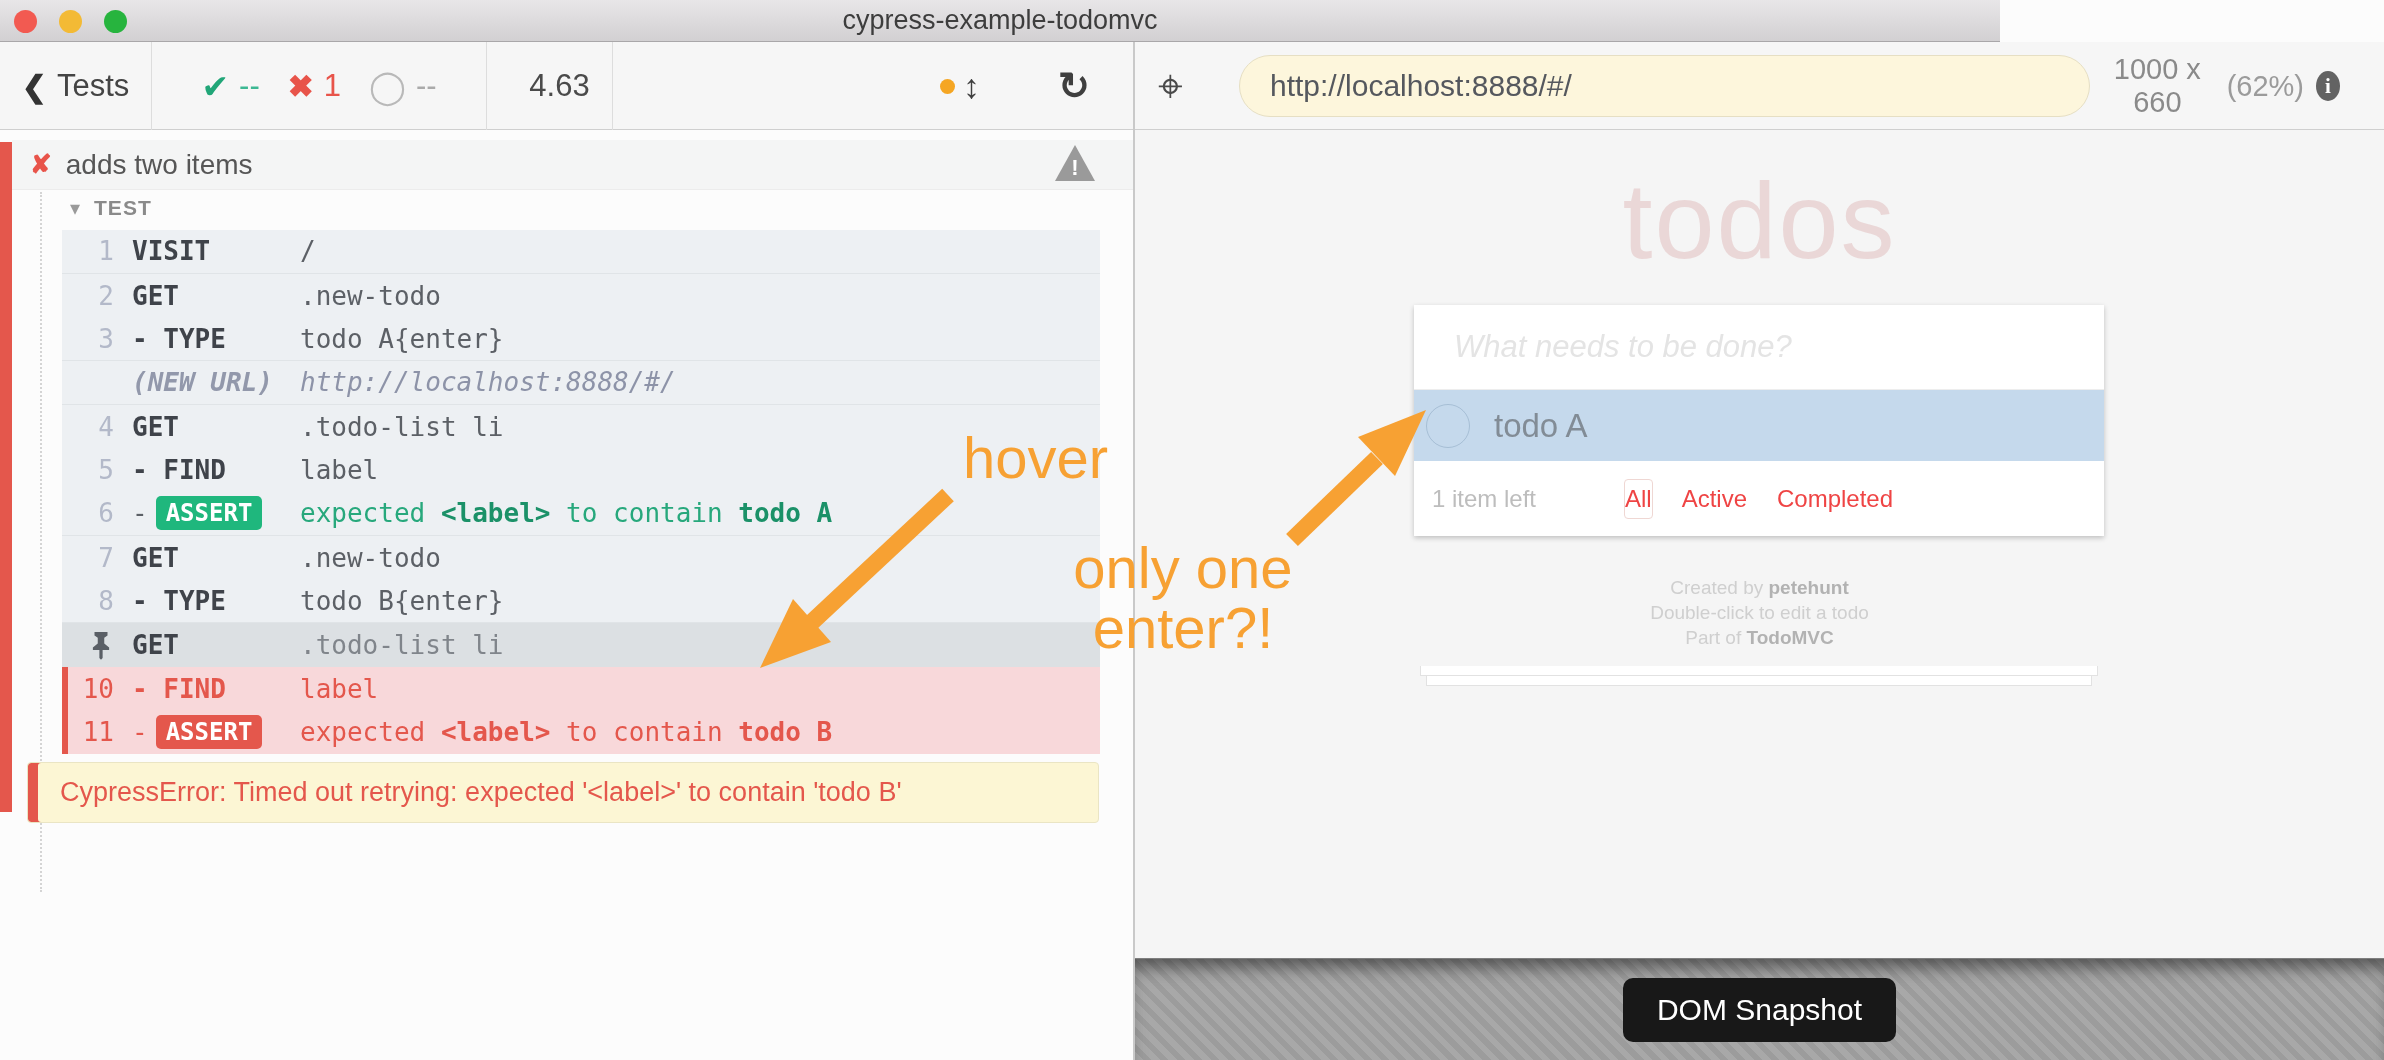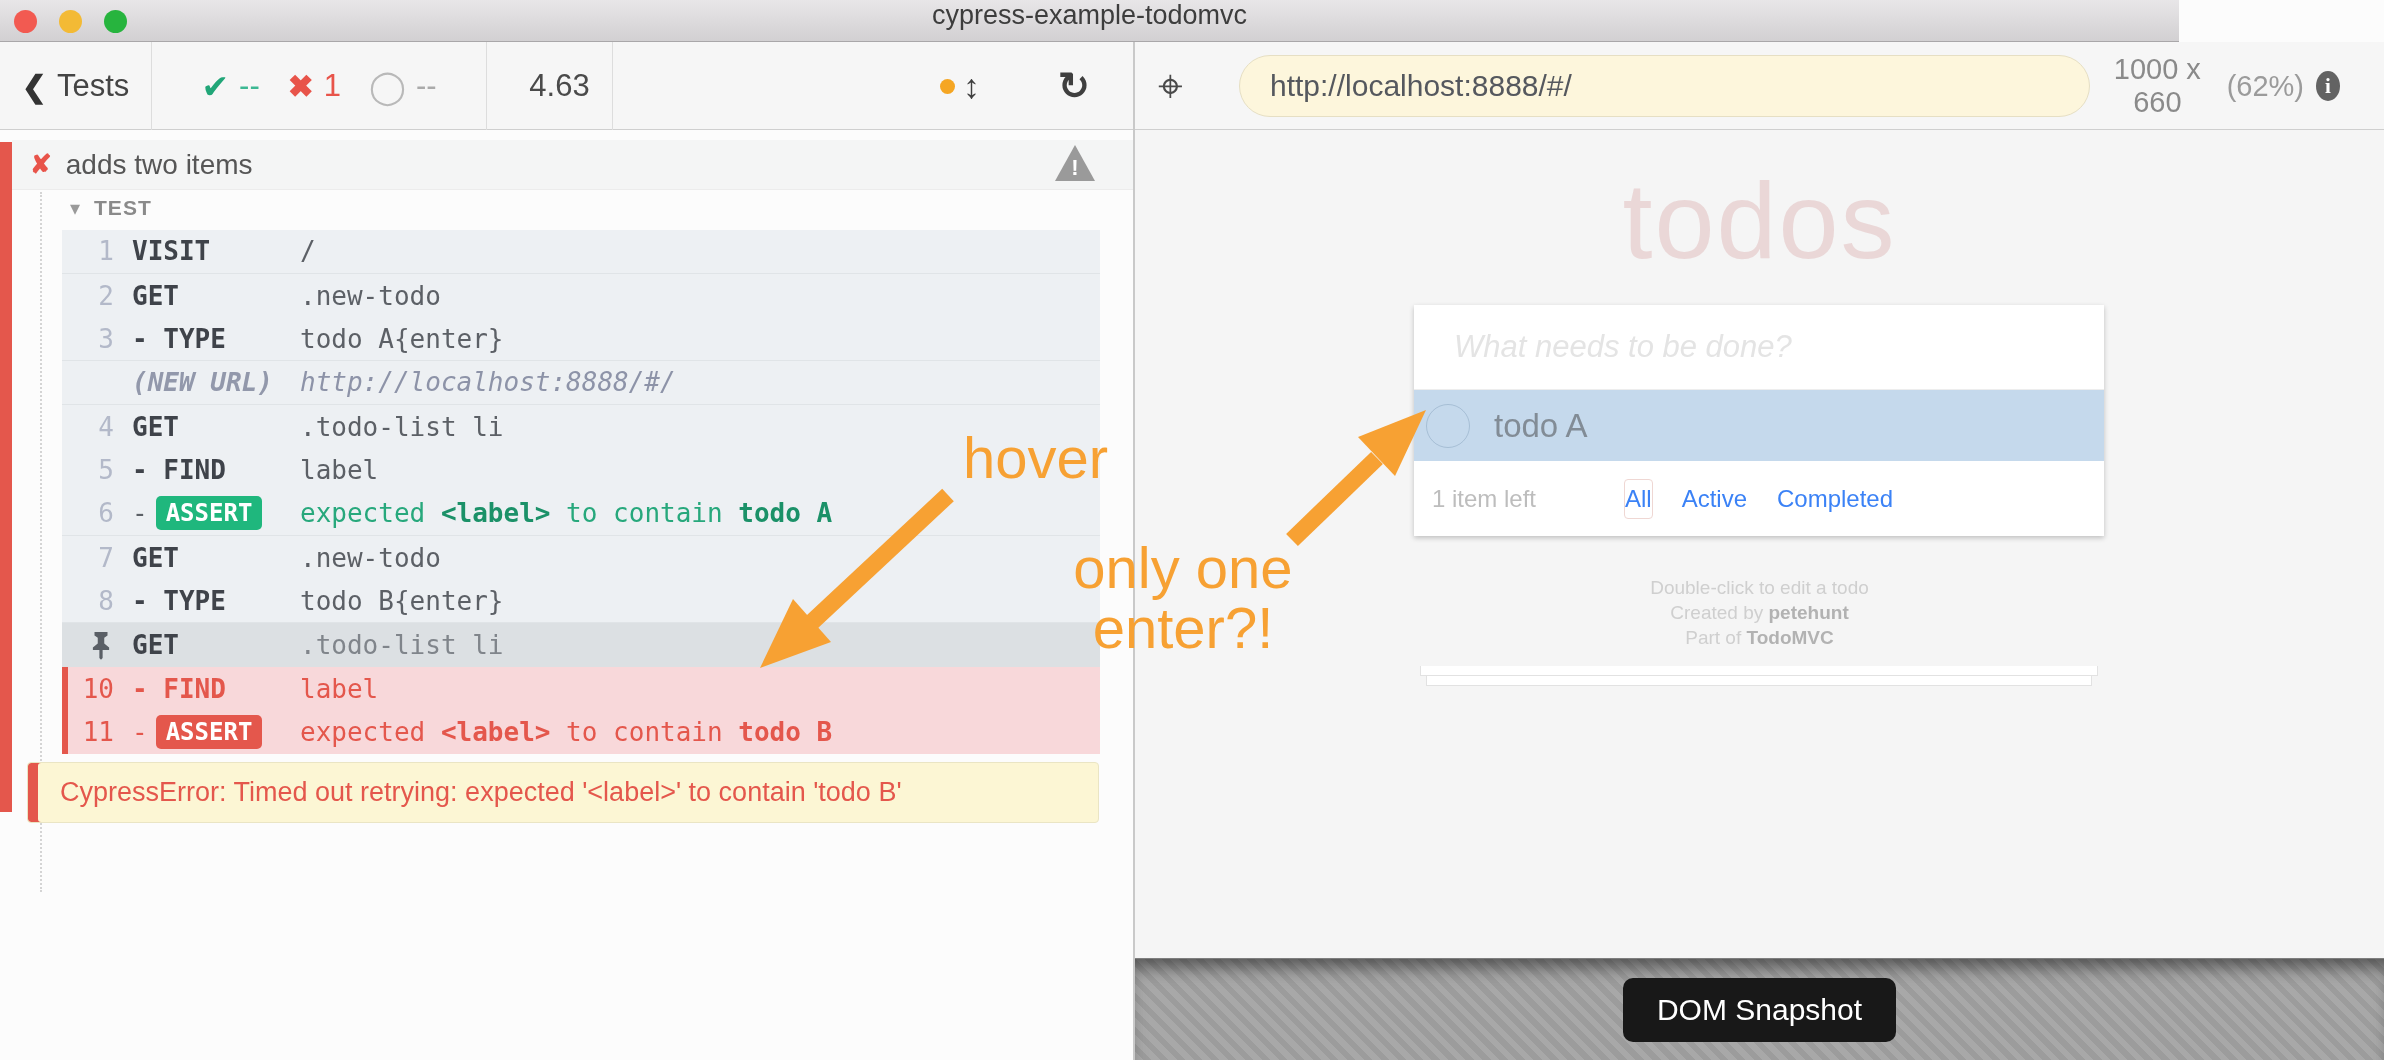--- a/index.html
+++ b/index.html
@@ -8,9 +8,9 @@
   #screen { position:relative; width:2384px; height:1060px; background:#fcfcfc; }
 
   
-  .titlebar { position:absolute; left:0; top:0; width:2179px; height:42px;
+  .titlebar { position:absolute; left:0; top:0; width:2000px; height:42px;
     background:linear-gradient(#e8e6e8,#d2d0d2); border-bottom:1px solid #a9a7a9;
-    display:flex; align-items:flex-start; }
+    display:flex; align-items:center; }
   .traffic { position:absolute; left:14px; top:10px; display:flex; gap:22px; }
   .light { width:23px; height:23px; border-radius:50%; }
   .light.red { background:#f25a51; }

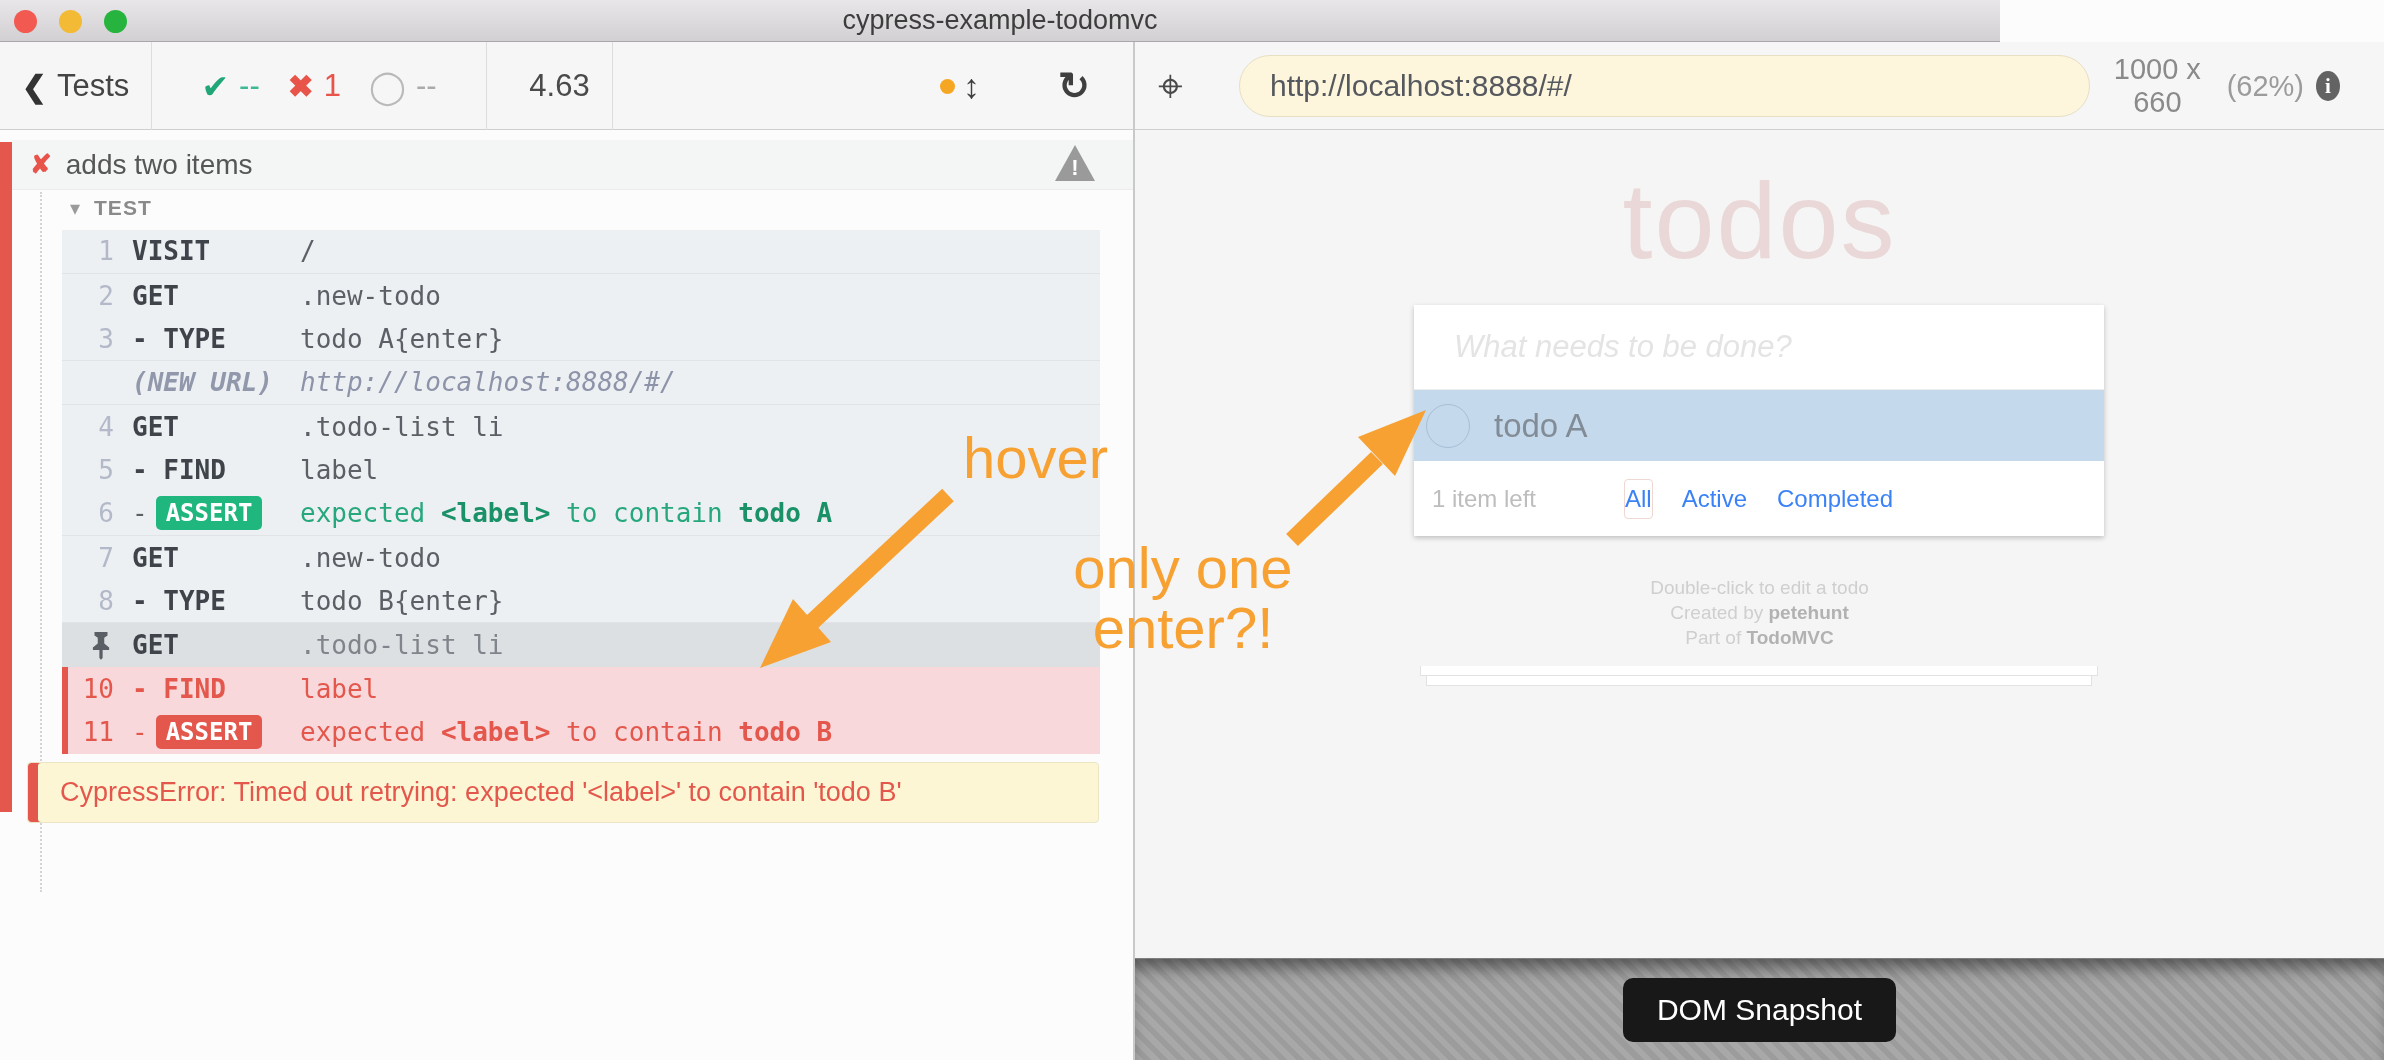--- a/index.html
+++ b/index.html
@@ -121,7 +121,7 @@
   .app-footer { height:75px; position:relative; display:flex; align-items:center; }
   .items-left { position:absolute; left:18px; font-size:24px; color:#bdbdbd; }
   .filters { width:100%; display:flex; justify-content:center; gap:28px; align-items:center; }
-  .filter { font-size:24px; color:#3b82f6; padding:5px 0; border:1px solid transparent; border-radius:4px; cursor:pointer; }
+  .filter { font-size:24px; color:#ef4444; padding:5px 0; border:1px solid transparent; border-radius:4px; cursor:pointer; }
   .filter.active { border-color:#efd7d3; }
   .sheet1 { position:absolute; left:285px; top:536px; width:678px; height:10px; background:#fff;
     border:1px solid #e2e2e2; border-top:none; }

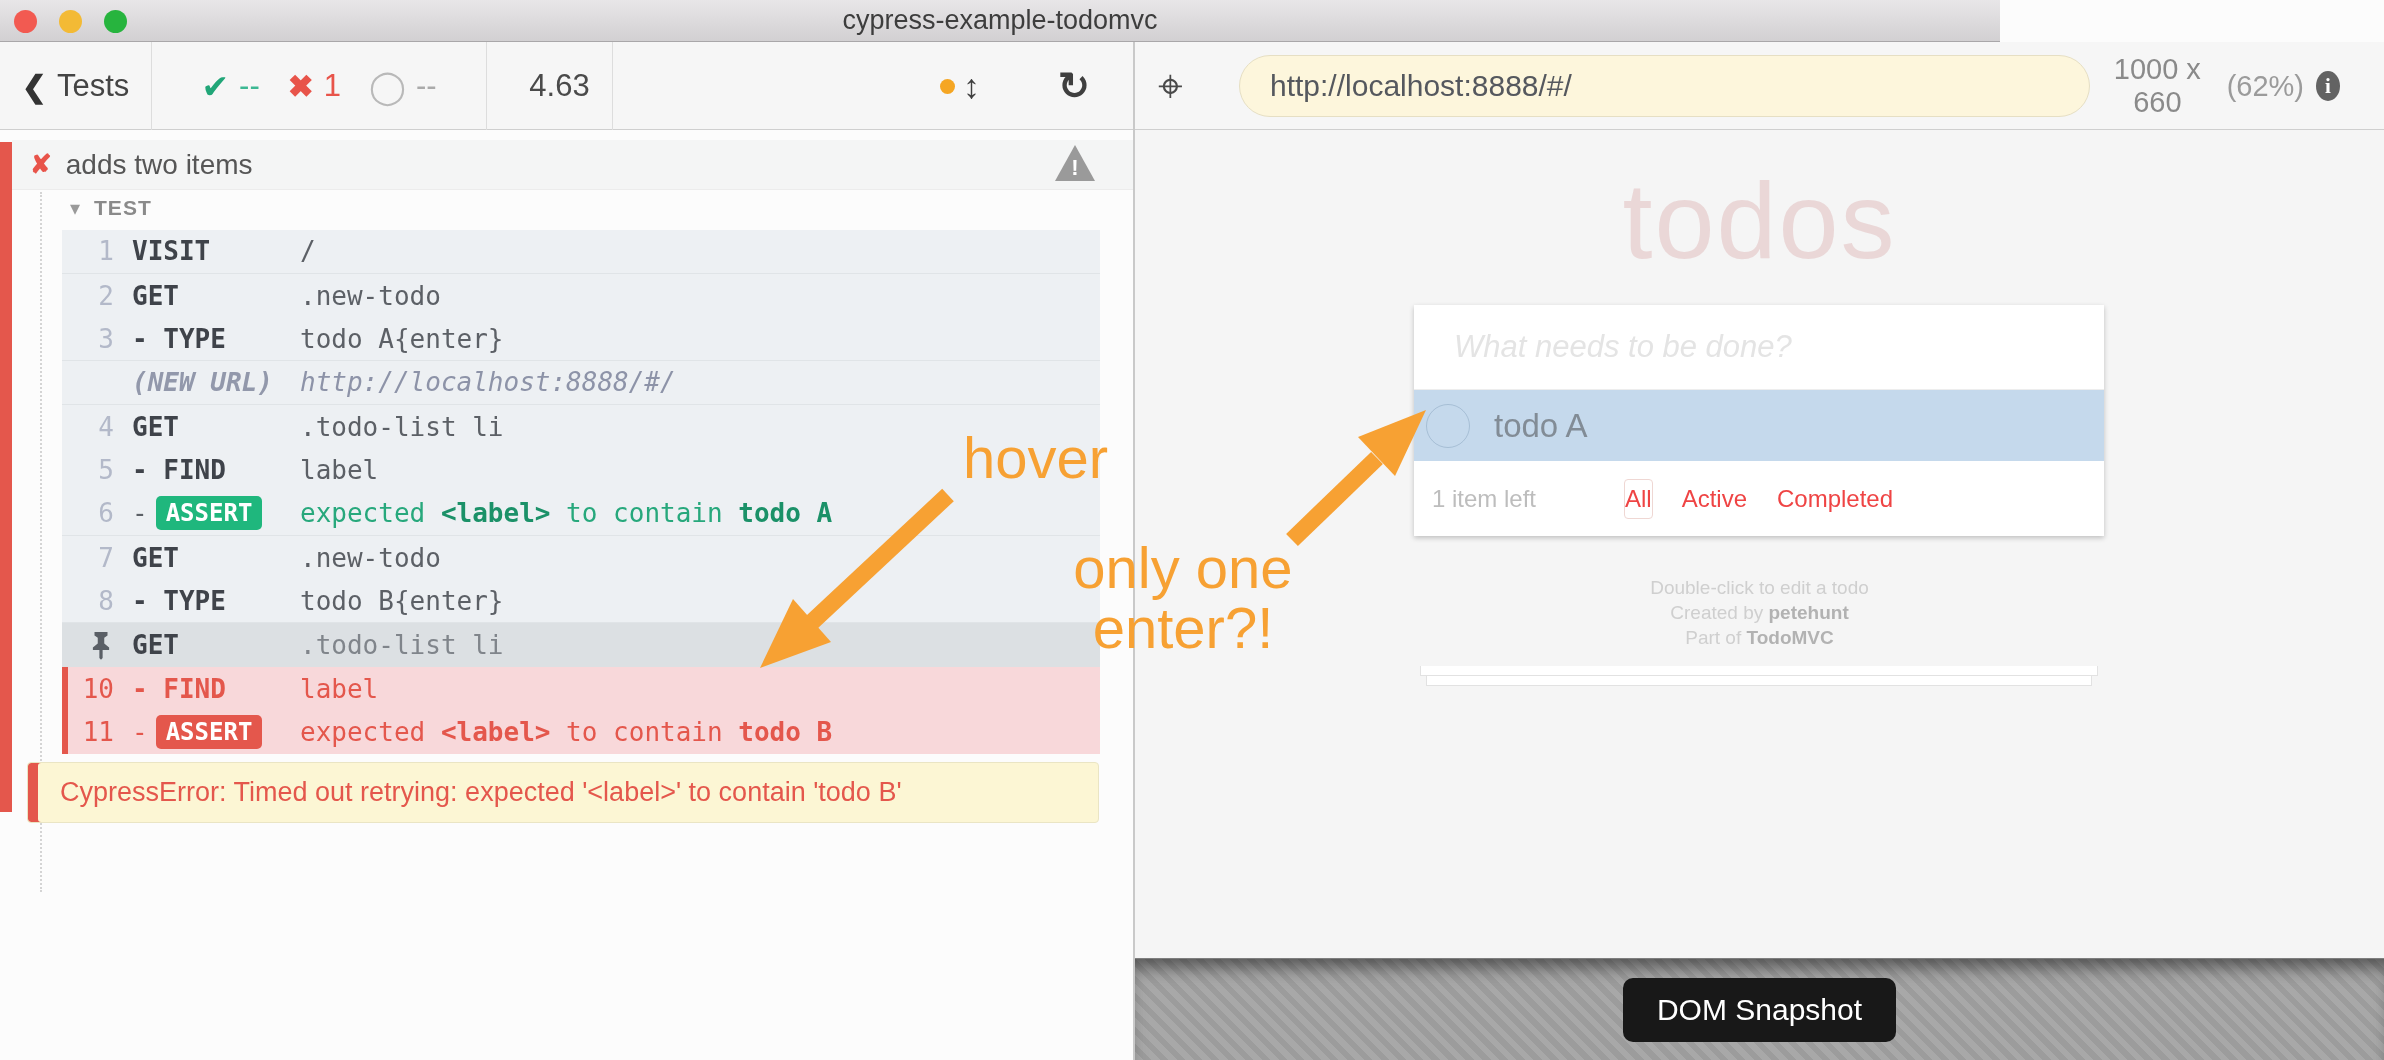--- a/index.html
+++ b/index.html
@@ -313,8 +313,8 @@
     <div class="sheet1"></div>
     <div class="sheet2"></div>
     <div class="page-footer">
+      <div><span>Created by </span><span class="em">petehunt</span></div>
       <div>Double-click to edit a todo</div>
-      <div><span>Created by </span><span class="em">petehunt</span></div>
       <div><span>Part of </span><span class="em">TodoMVC</span></div>
     </div>
   </div>

